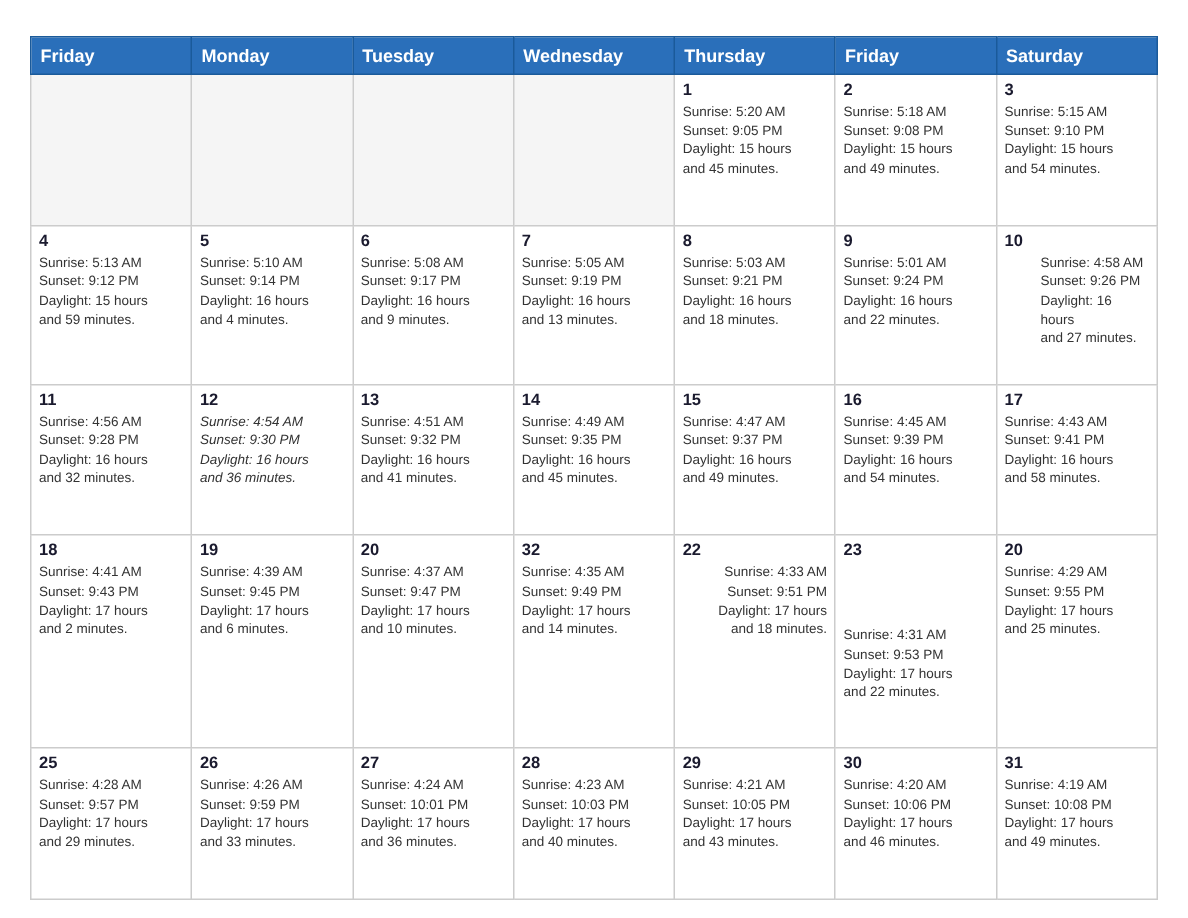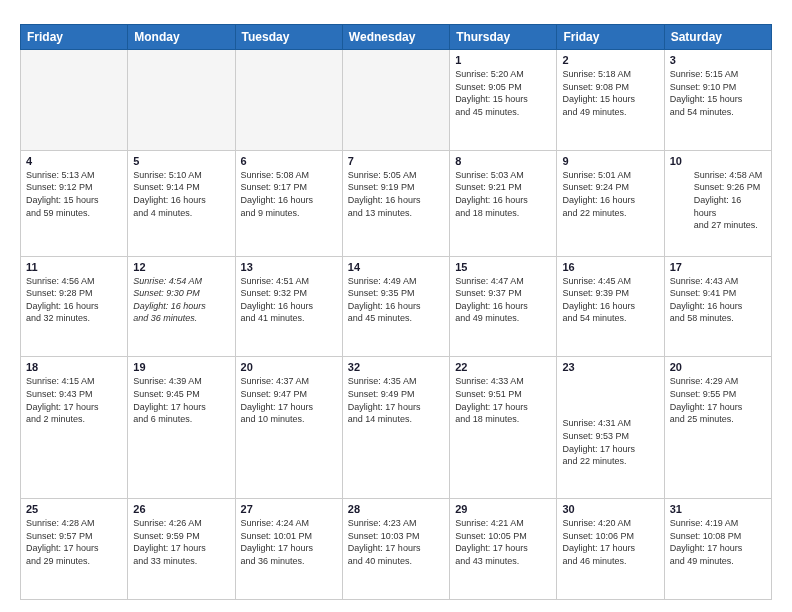--- a/index.html
+++ b/index.html
@@ -255,7 +255,7 @@
         <tr>
           <td>
             <span class="day-number">18</span>
-            <div class="day-info" style="white-space: pre-line;">Sunrise: 4:15 AM
+            <div class="day-info" style="white-space: pre-line;">Sunrise: 4:41 AM
 Sunset: 9:43 PM
 Daylight: 17 hours
 and 2 minutes.</div>

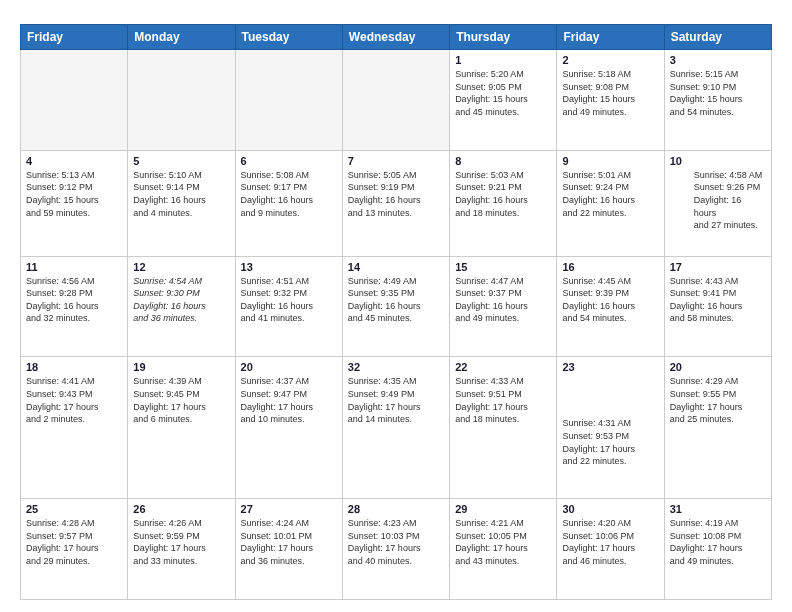--- a/index.html
+++ b/index.html
@@ -283,7 +283,7 @@
           </td>
           <td>
             <span class="day-number">22</span>
-            <div class="day-info" style="white-space: pre-line;">Sunrise: 4:33 AM
+            <div class="day-info" style="white-space: pre-line; text-align: right;">Sunrise: 4:33 AM
 Sunset: 9:51 PM
 Daylight: 17 hours
 and 18 minutes.</div>

